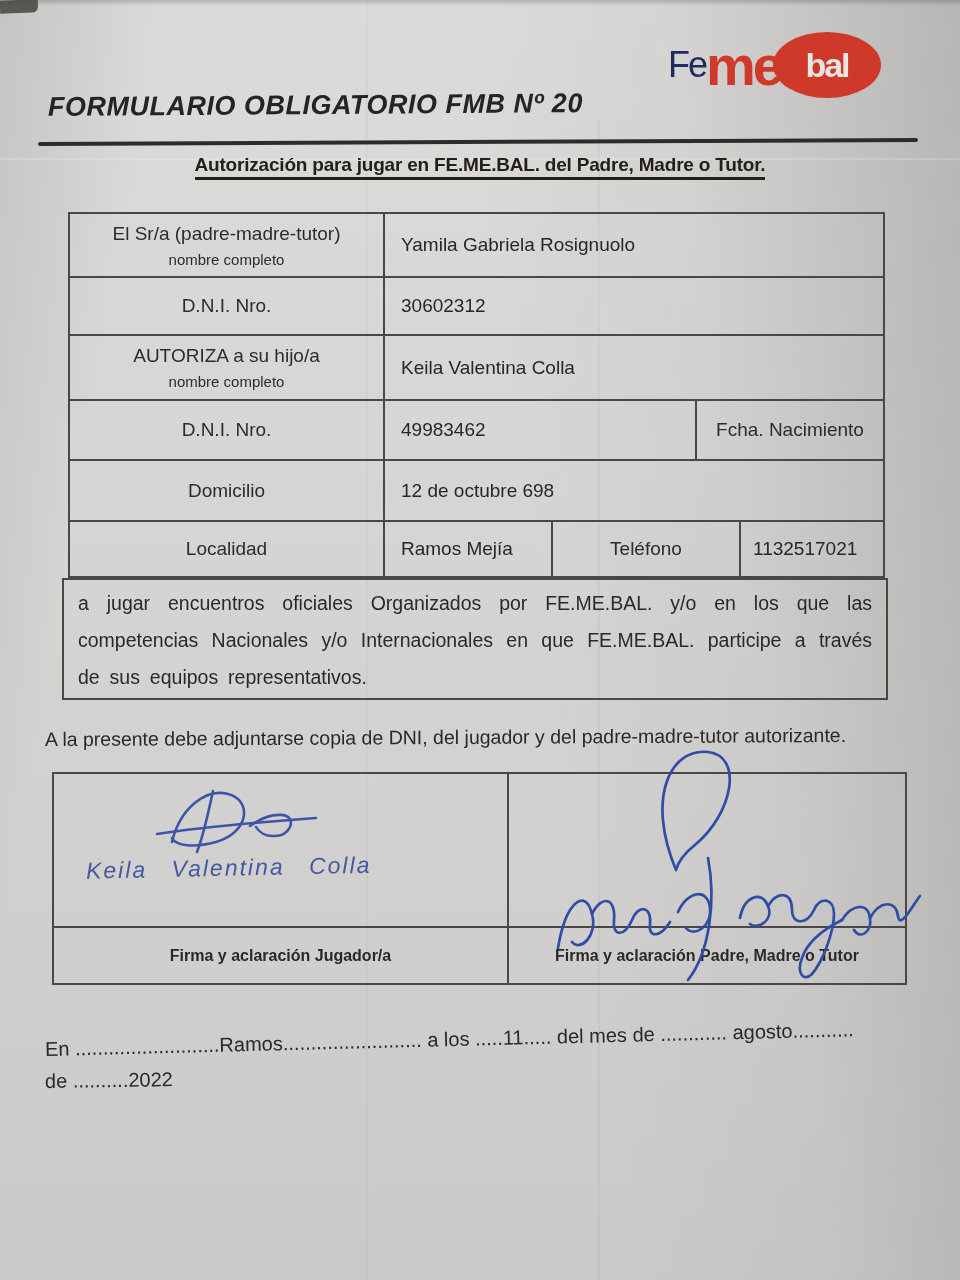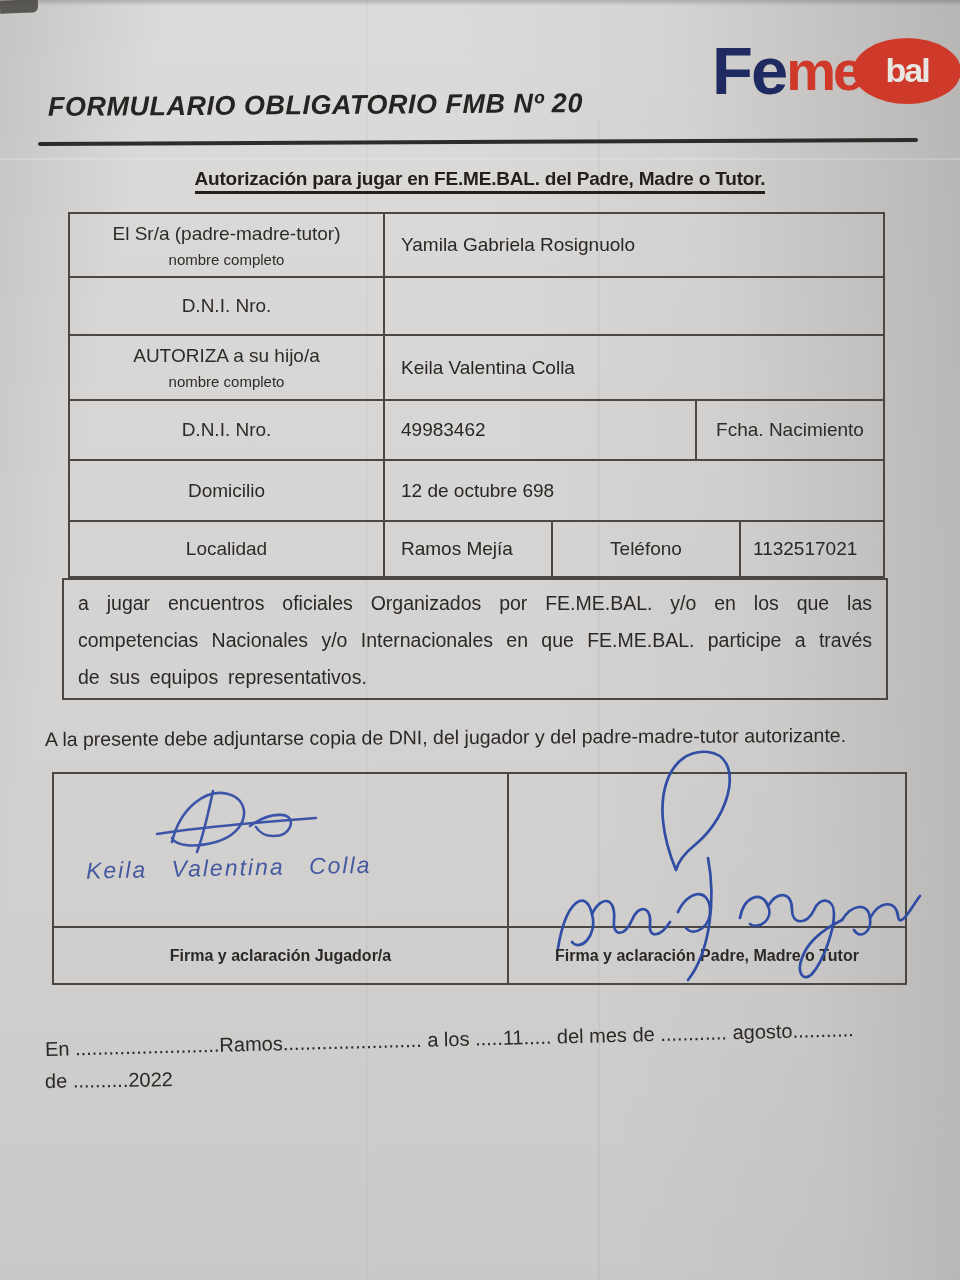--- a/index.html
+++ b/index.html
@@ -21,7 +21,7 @@
 
   
   .logo{position:absolute;left:668px;top:32px;display:flex;align-items:center;}
-  .logo .fe{font-size:67px;font-weight:700;letter-spacing:-2px;margin-left:44px;}
+  .logo .fe{font-size:36px;font-weight:400;letter-spacing:-2px;}
   .logo .me{font-size:56px;font-weight:700;letter-spacing:-3px;}
   .logo .oval{width:108px;height:66px;border-radius:50%;display:flex;align-items:center;justify-content:center;margin-left:-8px;}
   .logo .bal{font-size:34px;font-weight:700;color:#e8e6e3;letter-spacing:-2px;}

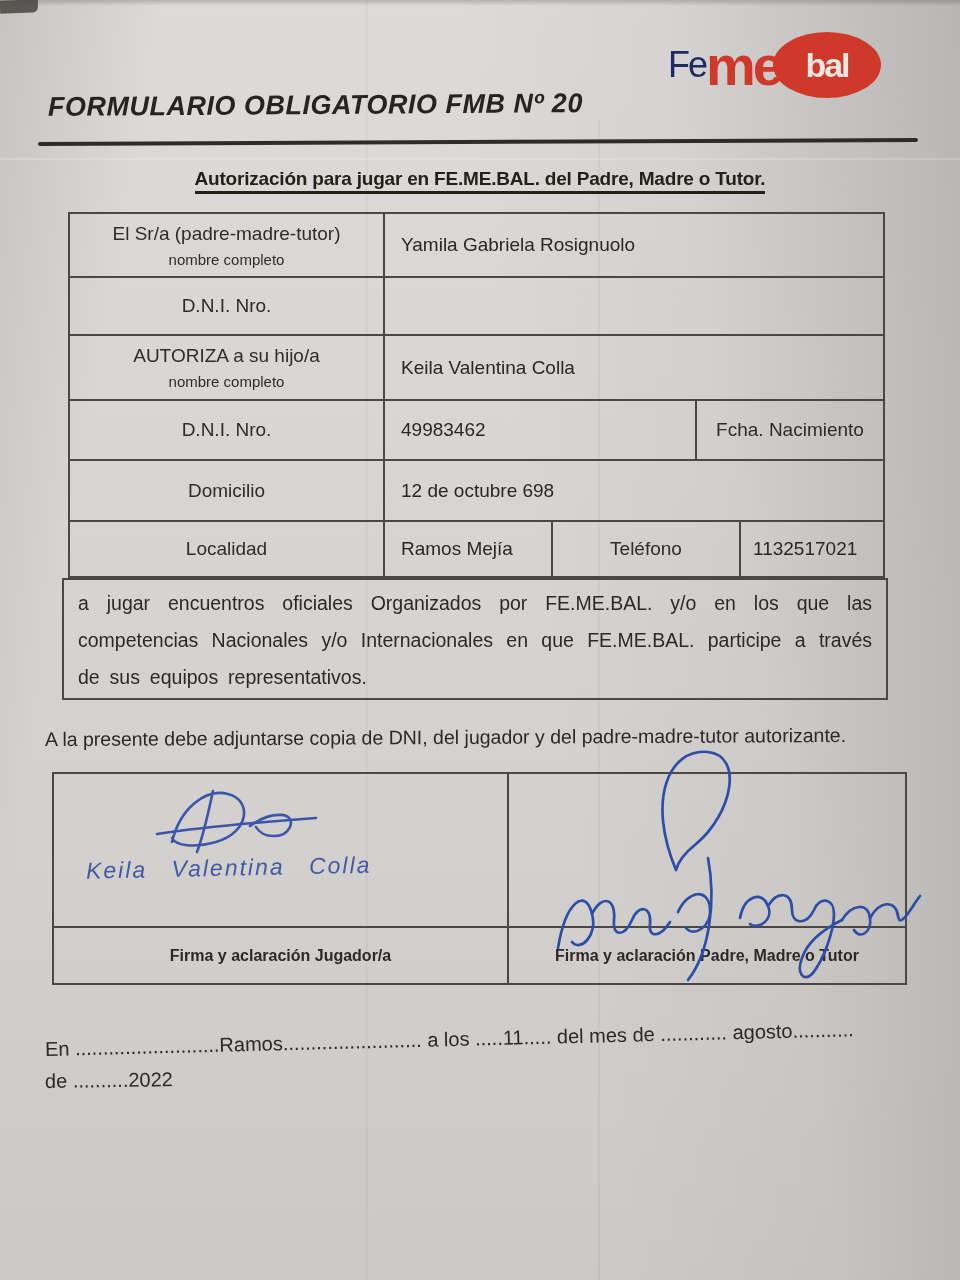--- a/index.html
+++ b/index.html
@@ -29,7 +29,7 @@
   .title{position:absolute;left:48px;top:90px;font-size:27px;font-weight:700;font-style:italic;letter-spacing:.5px;color:#262422;transform:rotate(-.4deg);margin:0;}
   .title-rule{position:absolute;left:38px;top:140px;width:880px;height:4px;background:#2e2c2a;border-radius:2px;transform:rotate(-.25deg);}
 
-  .heading-wrap{position:absolute;left:0;top:168px;width:960px;text-align:center;}
+  .heading-wrap{position:absolute;left:0;top:154px;width:960px;text-align:center;}
   .heading{display:inline-block;font-size:19px;font-weight:700;color:#222018;border-bottom:3px solid #222018;padding-bottom:1px;letter-spacing:-.2px;}
 
   

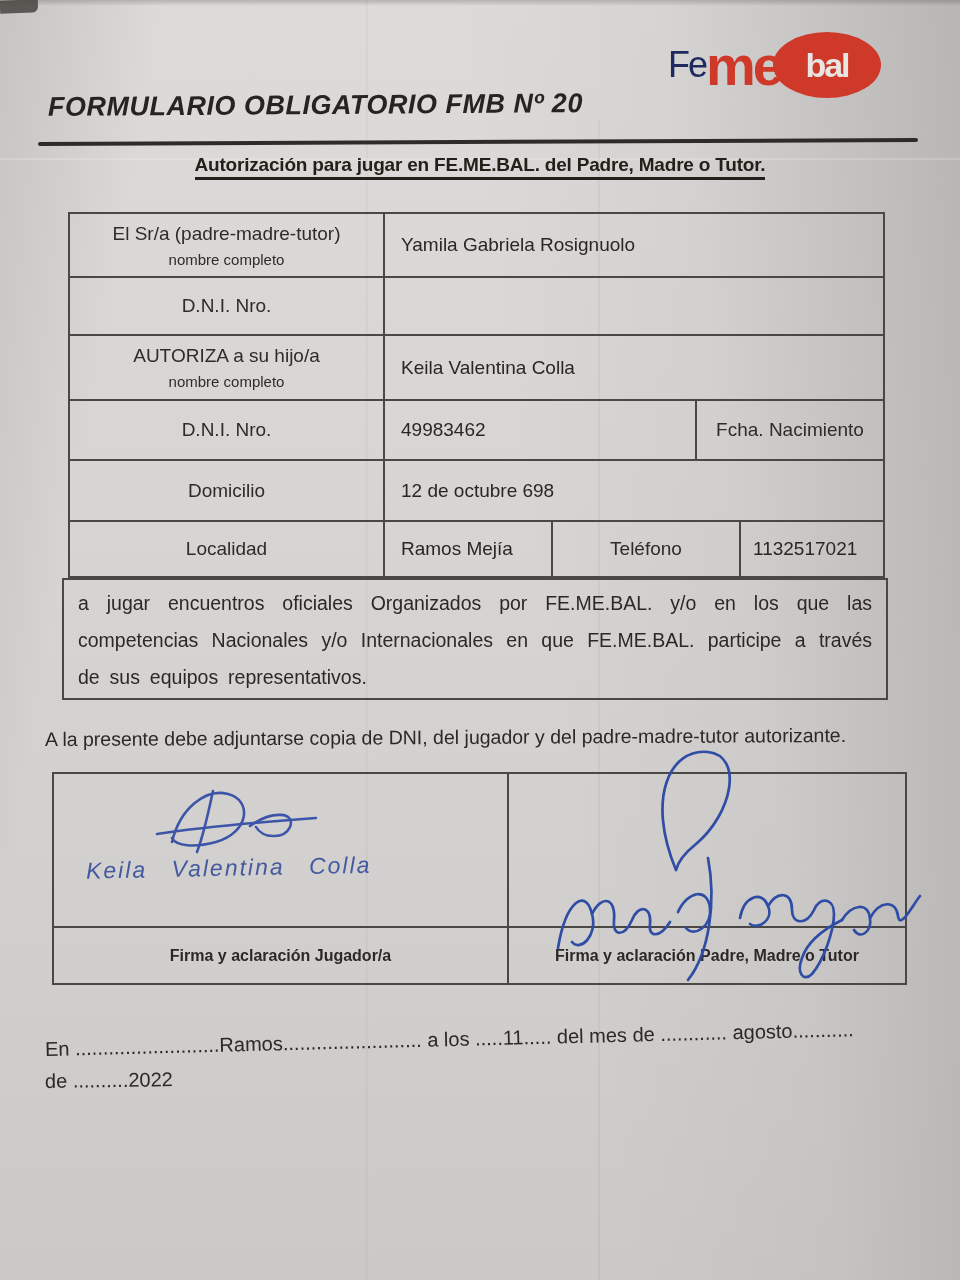--- a/index.html
+++ b/index.html
@@ -108,6 +108,9 @@
       <div class="fcell lab">
         <span class="flabel">D.N.I. Nro.</span>
       </div>
+      <div class="fcell val">
+        <span class="fvalue">30602312</span>
+      </div>
     </div>
     <div class="frow h65">
       <div class="fcell lab">

